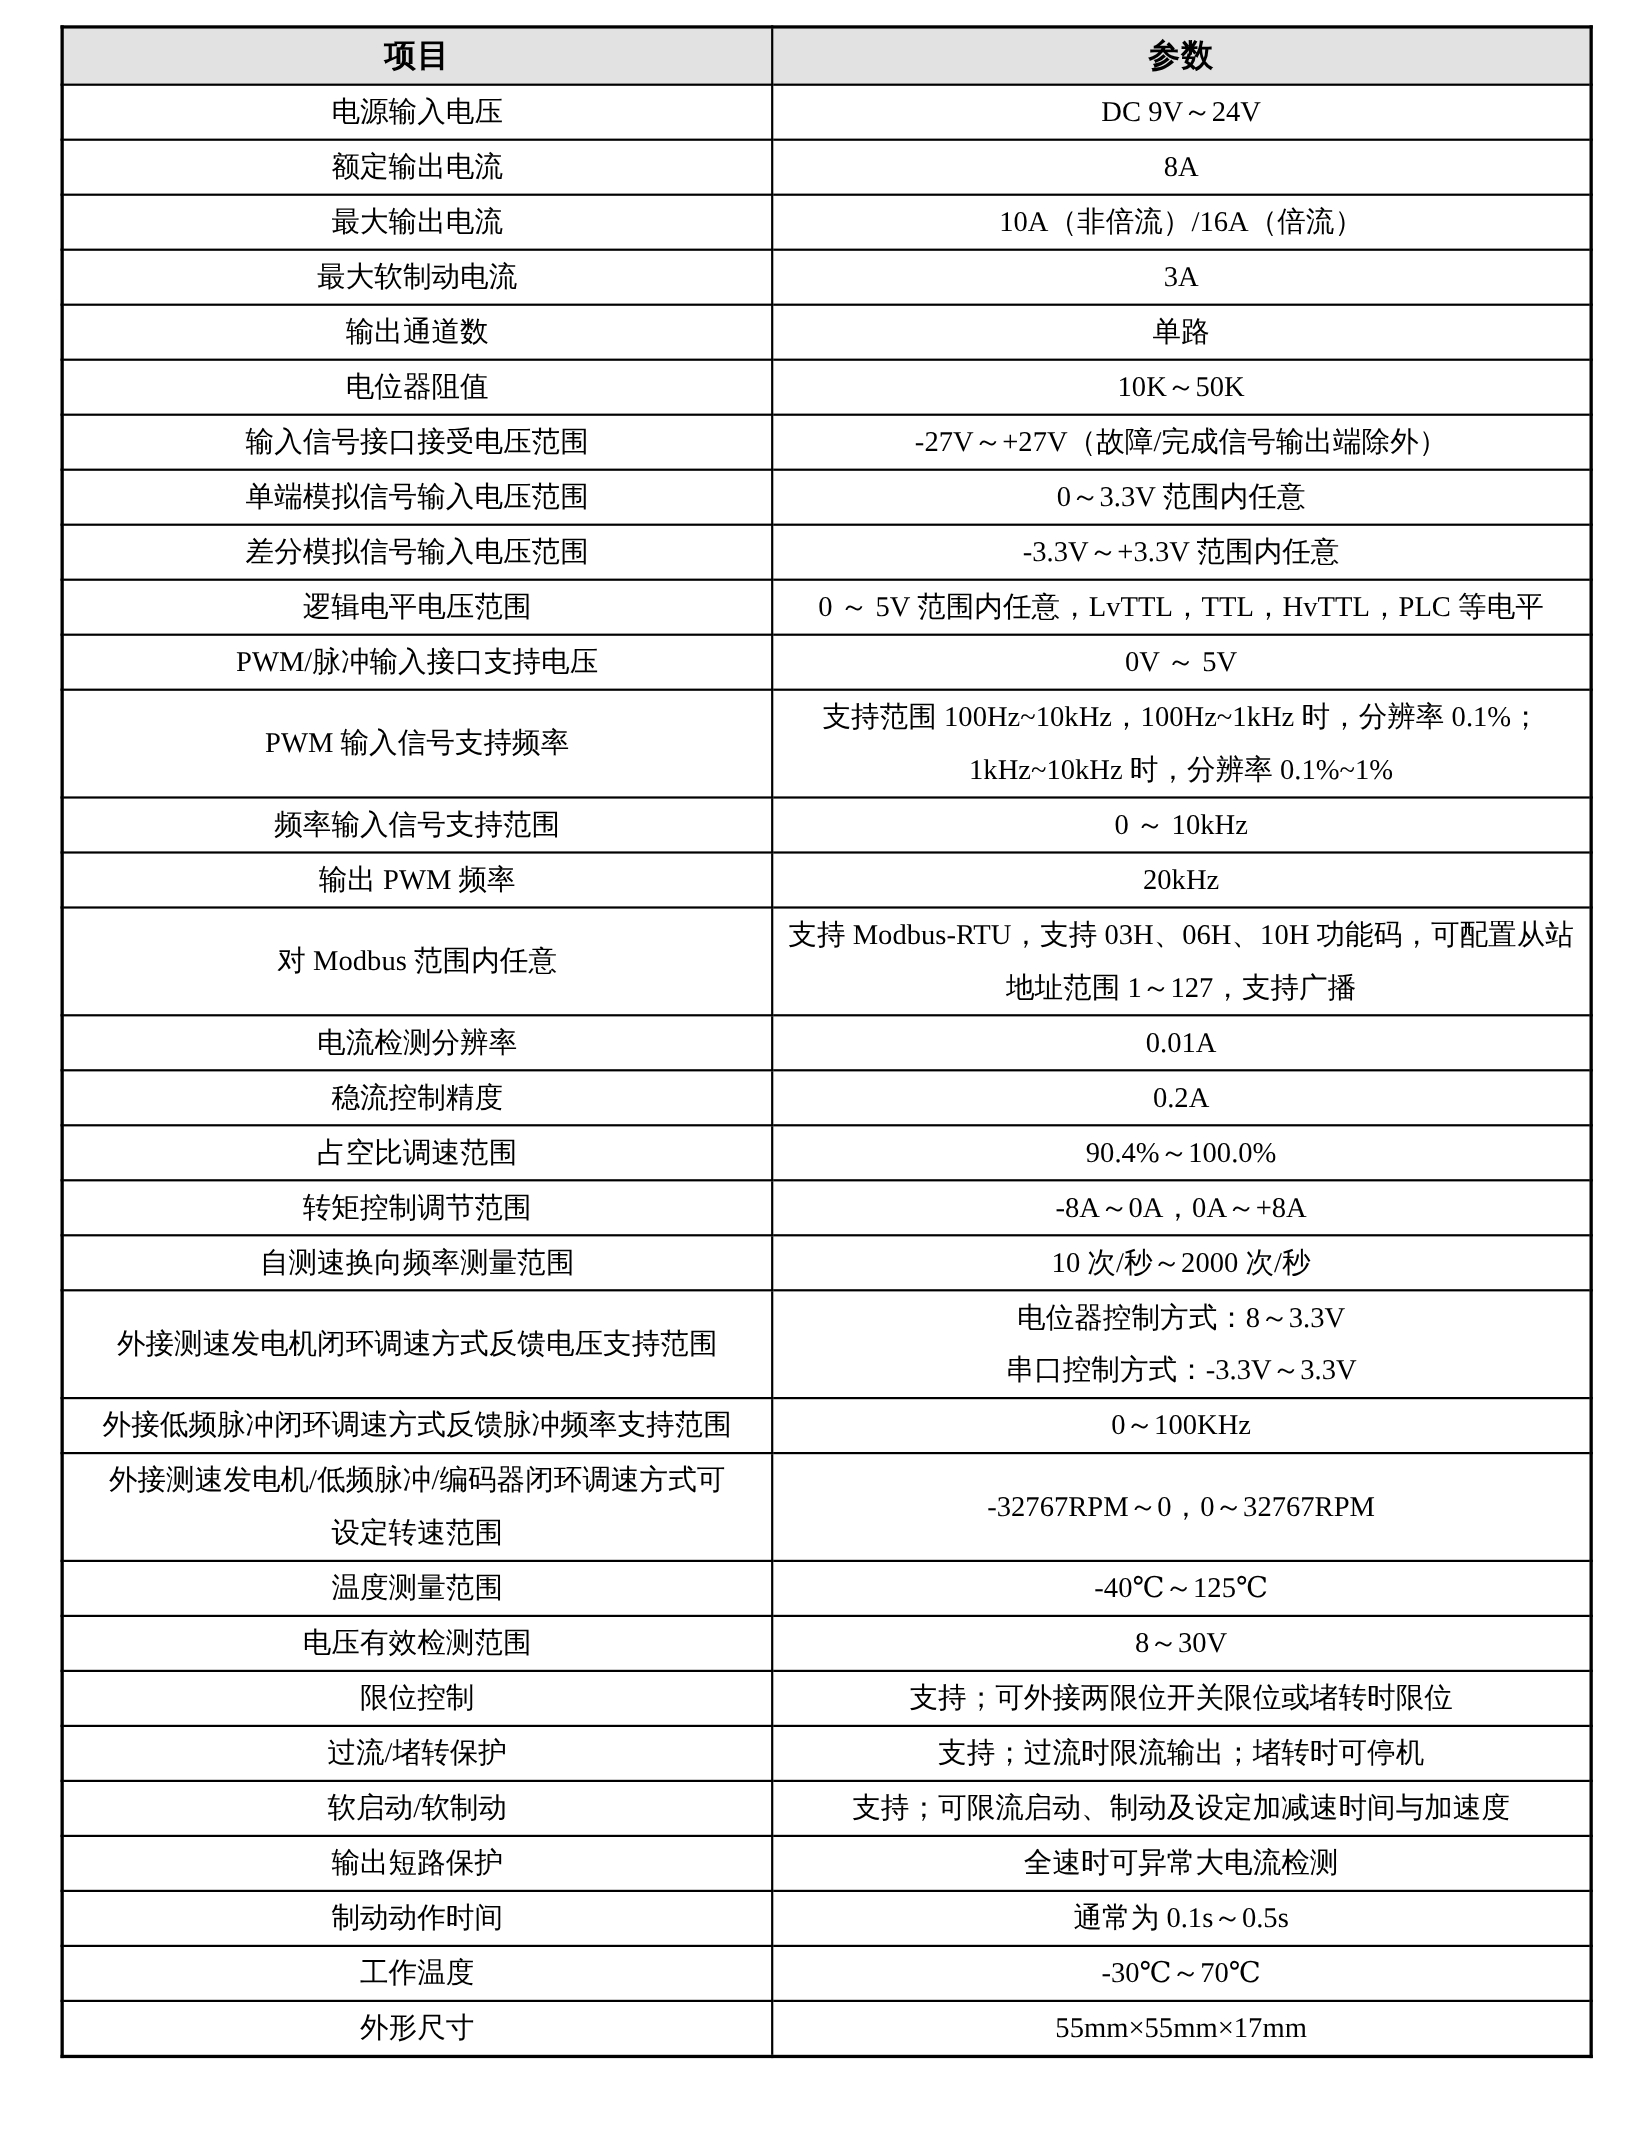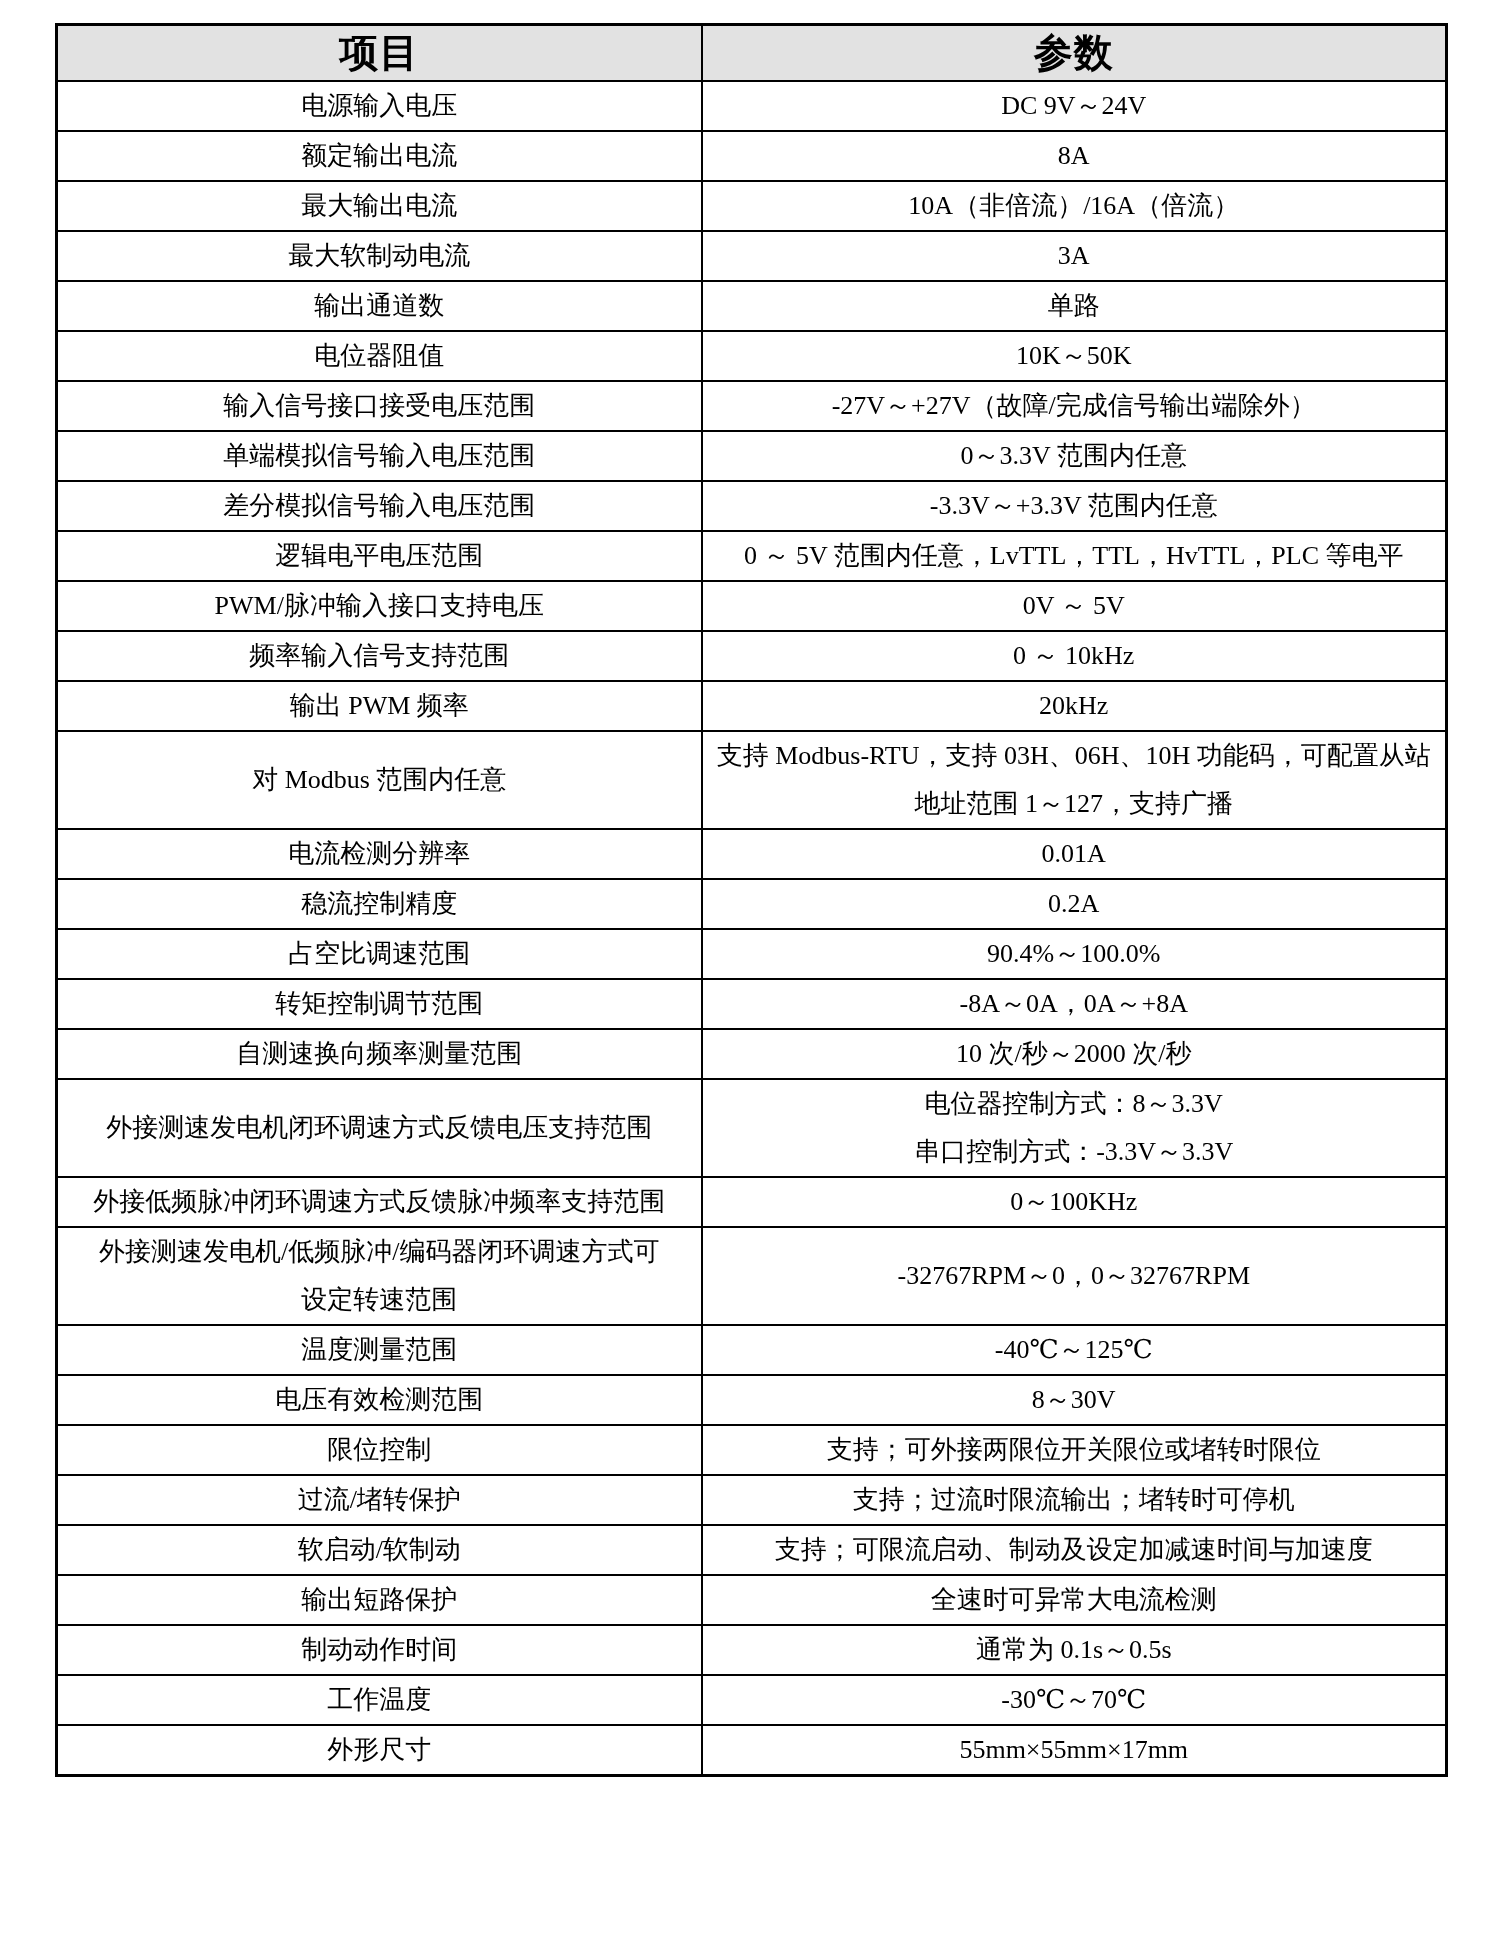--- a/index.html
+++ b/index.html
@@ -36,7 +36,7 @@
     background: #e2e2e2;
     font-family: "Liberation Sans", "DejaVu Sans", sans-serif;
     font-weight: bold;
-    font-size: 39px;
+    font-size: 29px;
     letter-spacing: 1px;
   }
   td {

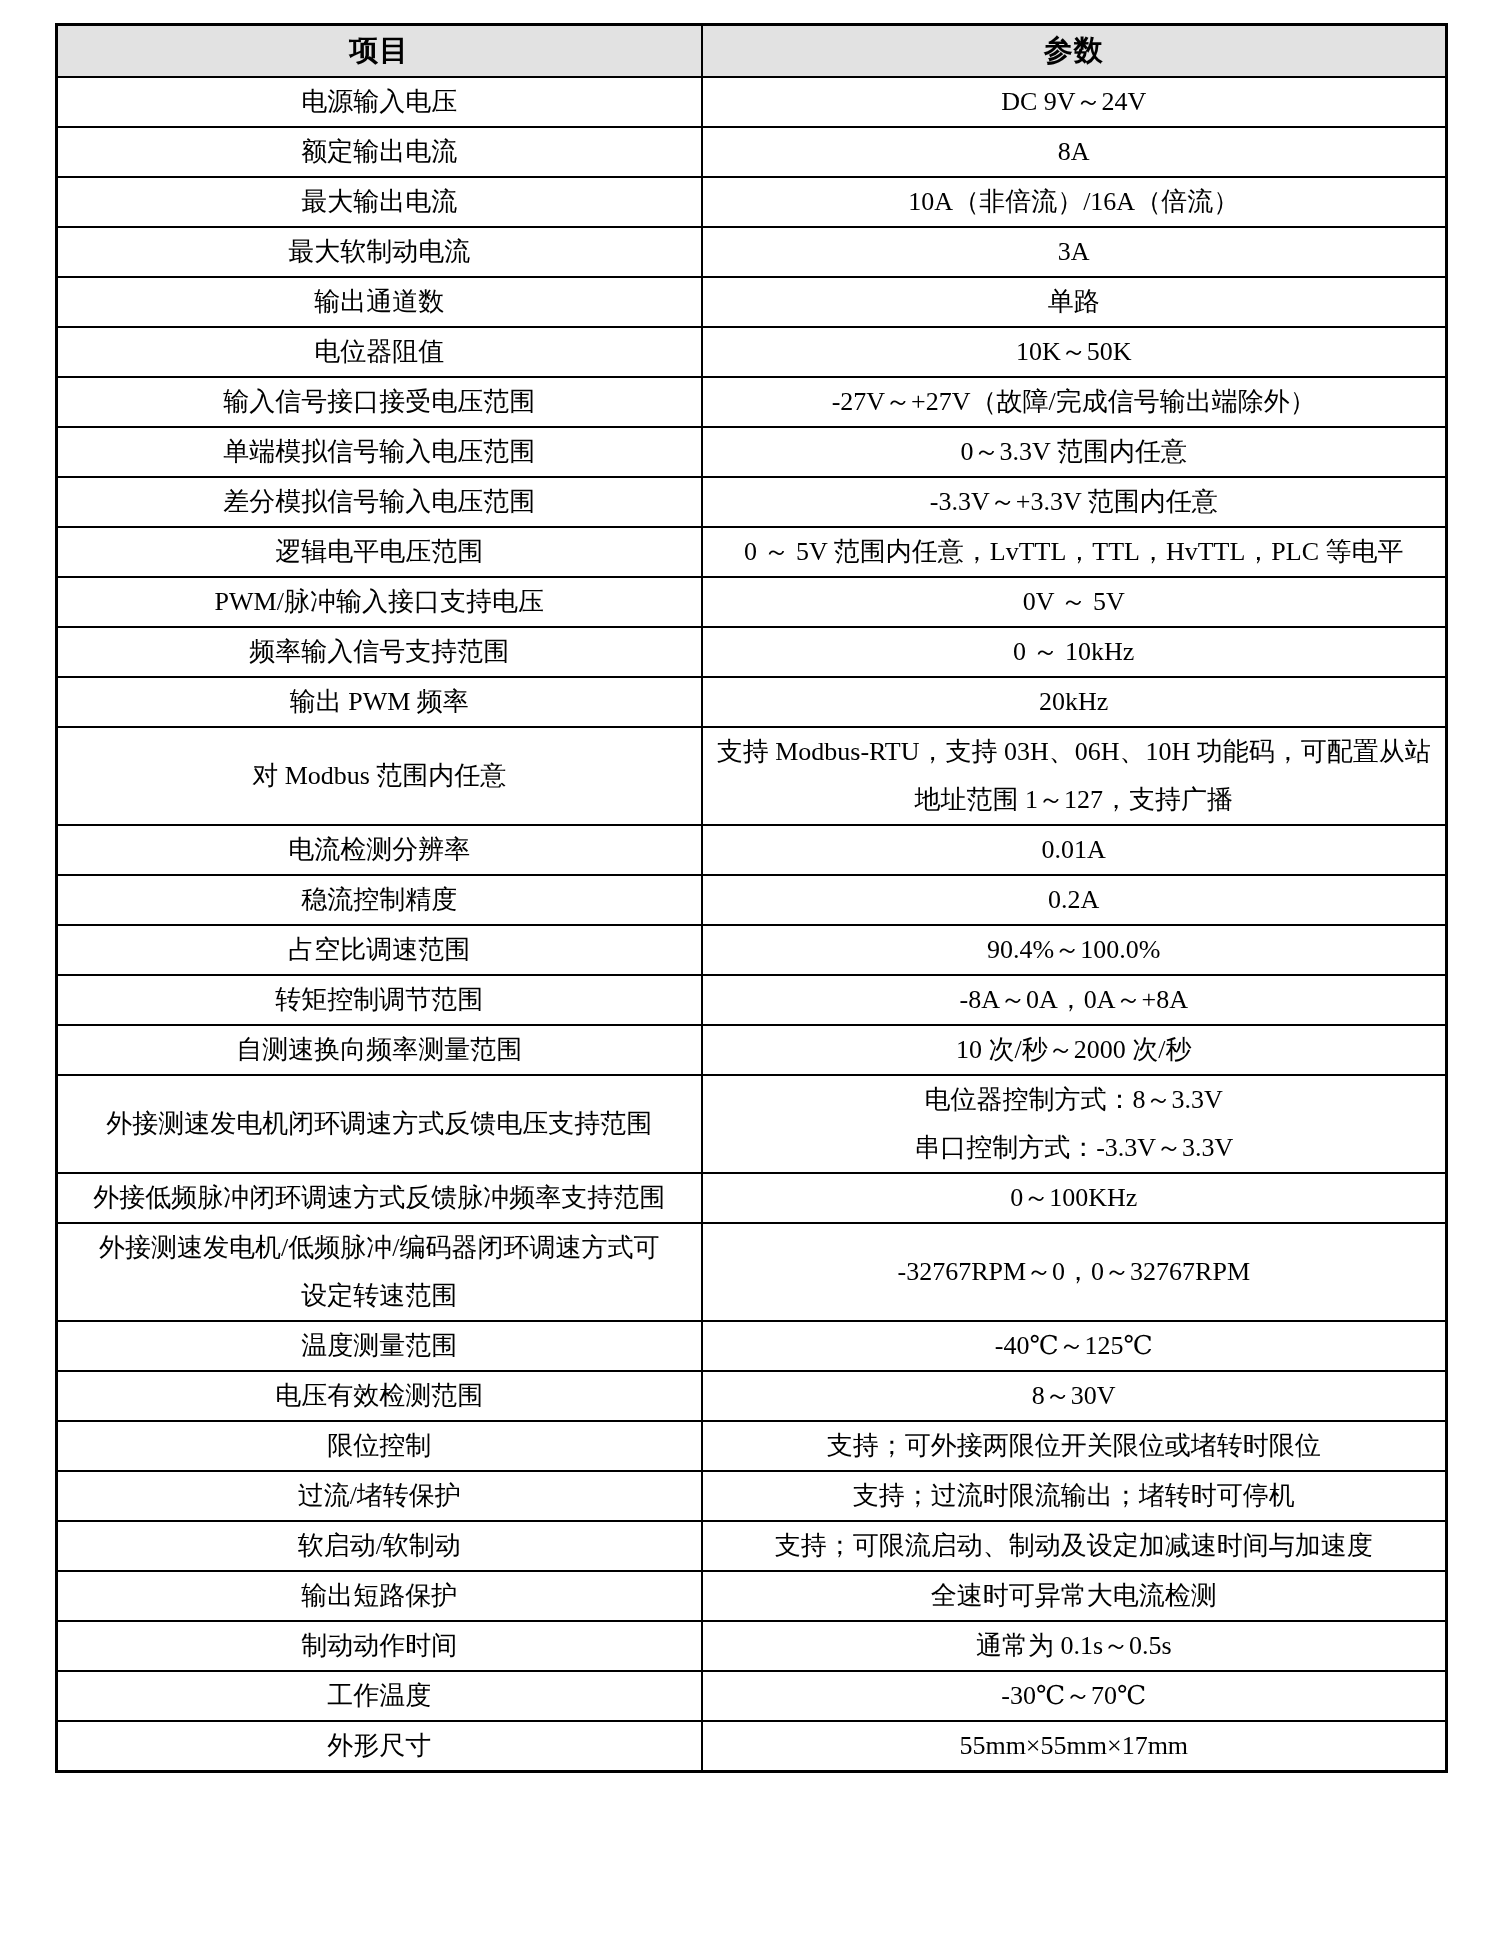--- a/index.html
+++ b/index.html
@@ -156,6 +156,15 @@
         </tr>
         <tr>
           <td>
+            <div class="line">PWM 输入信号支持频率</div>
+          </td>
+          <td>
+            <div class="line">支持范围 100Hz~10kHz，100Hz~1kHz 时，分辨率 0.1%；</div>
+            <div class="line">1kHz~10kHz 时，分辨率 0.1%~1%</div>
+          </td>
+        </tr>
+        <tr>
+          <td>
             <div class="line">频率输入信号支持范围</div>
           </td>
           <td>

